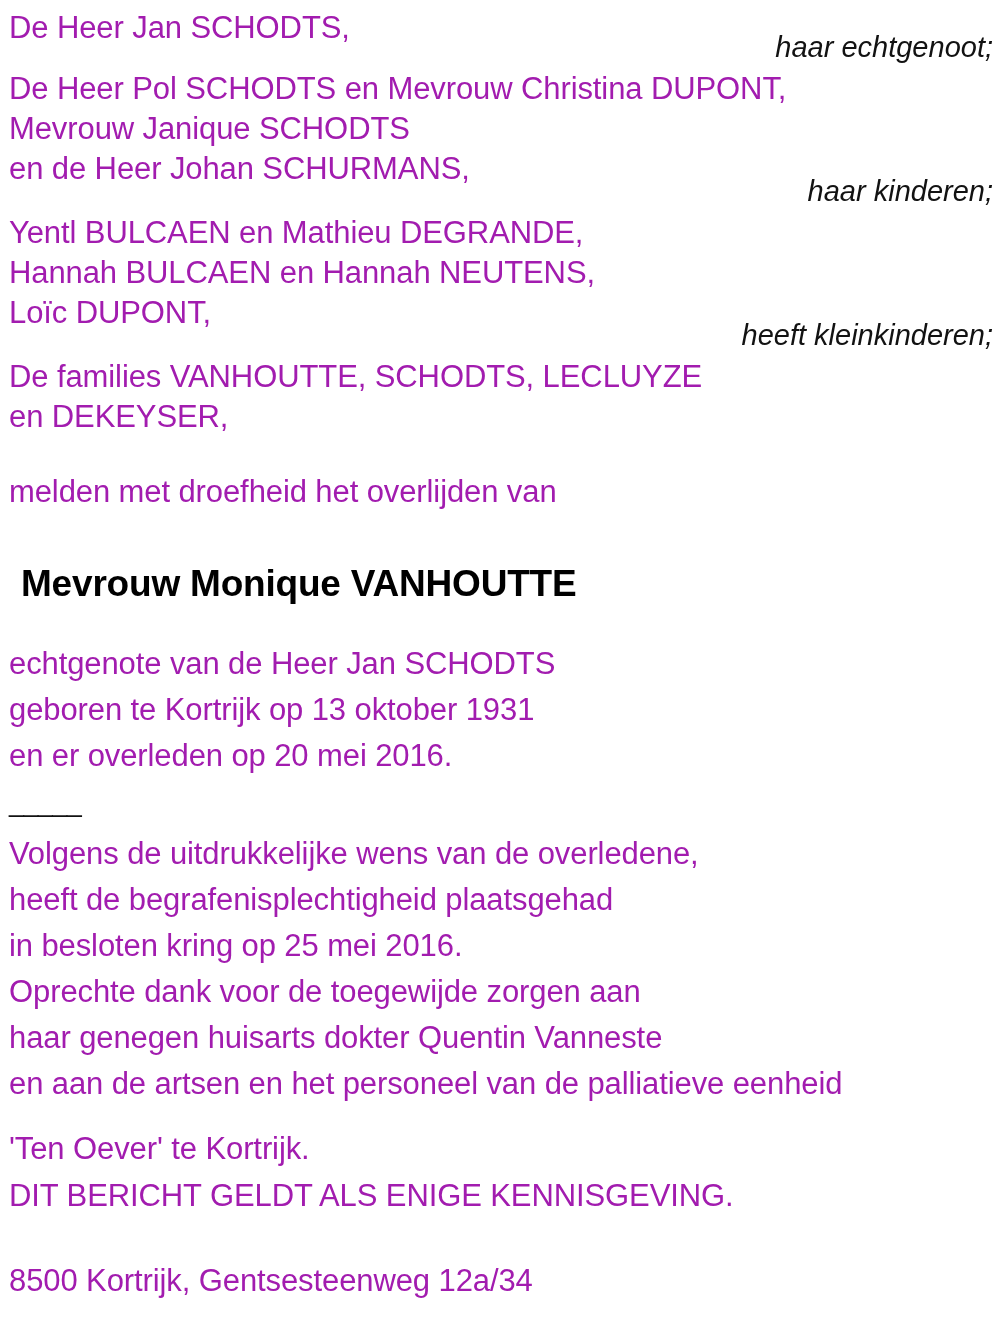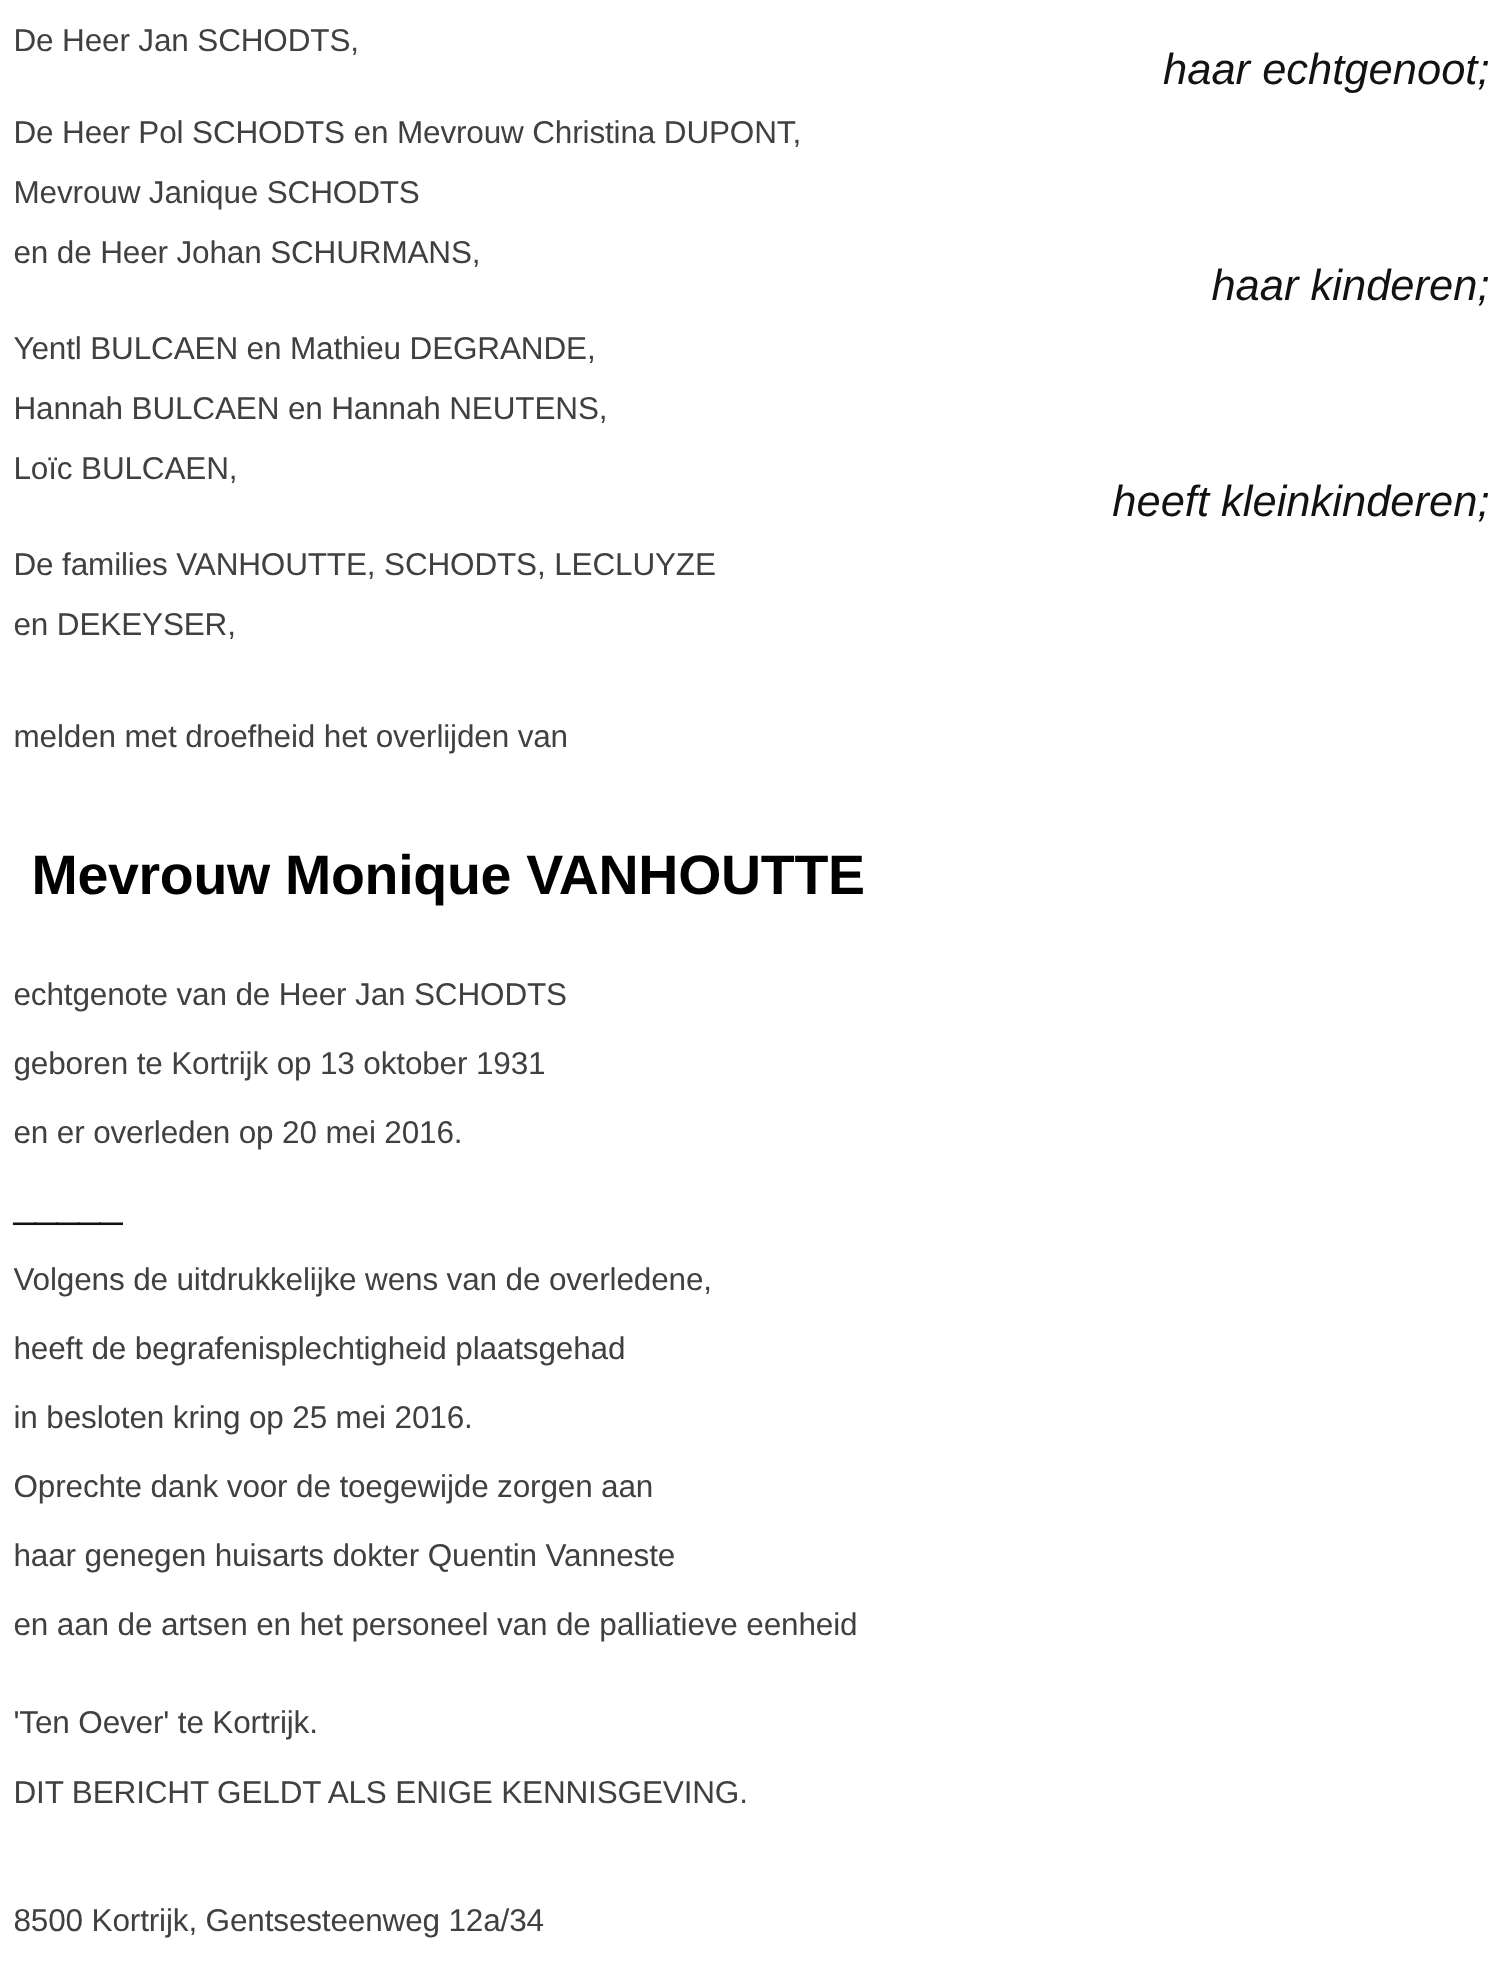--- a/index.html
+++ b/index.html
@@ -26,11 +26,11 @@
   .ln {
     position: absolute;
     left: 9px;
-    font-size: 21px;
+    font-size: 31px;
     line-height: 32px;
     letter-spacing: -0.1px;
     white-space: nowrap;
-    color: #404040;
+    color: #a21caf;
   }
 
   

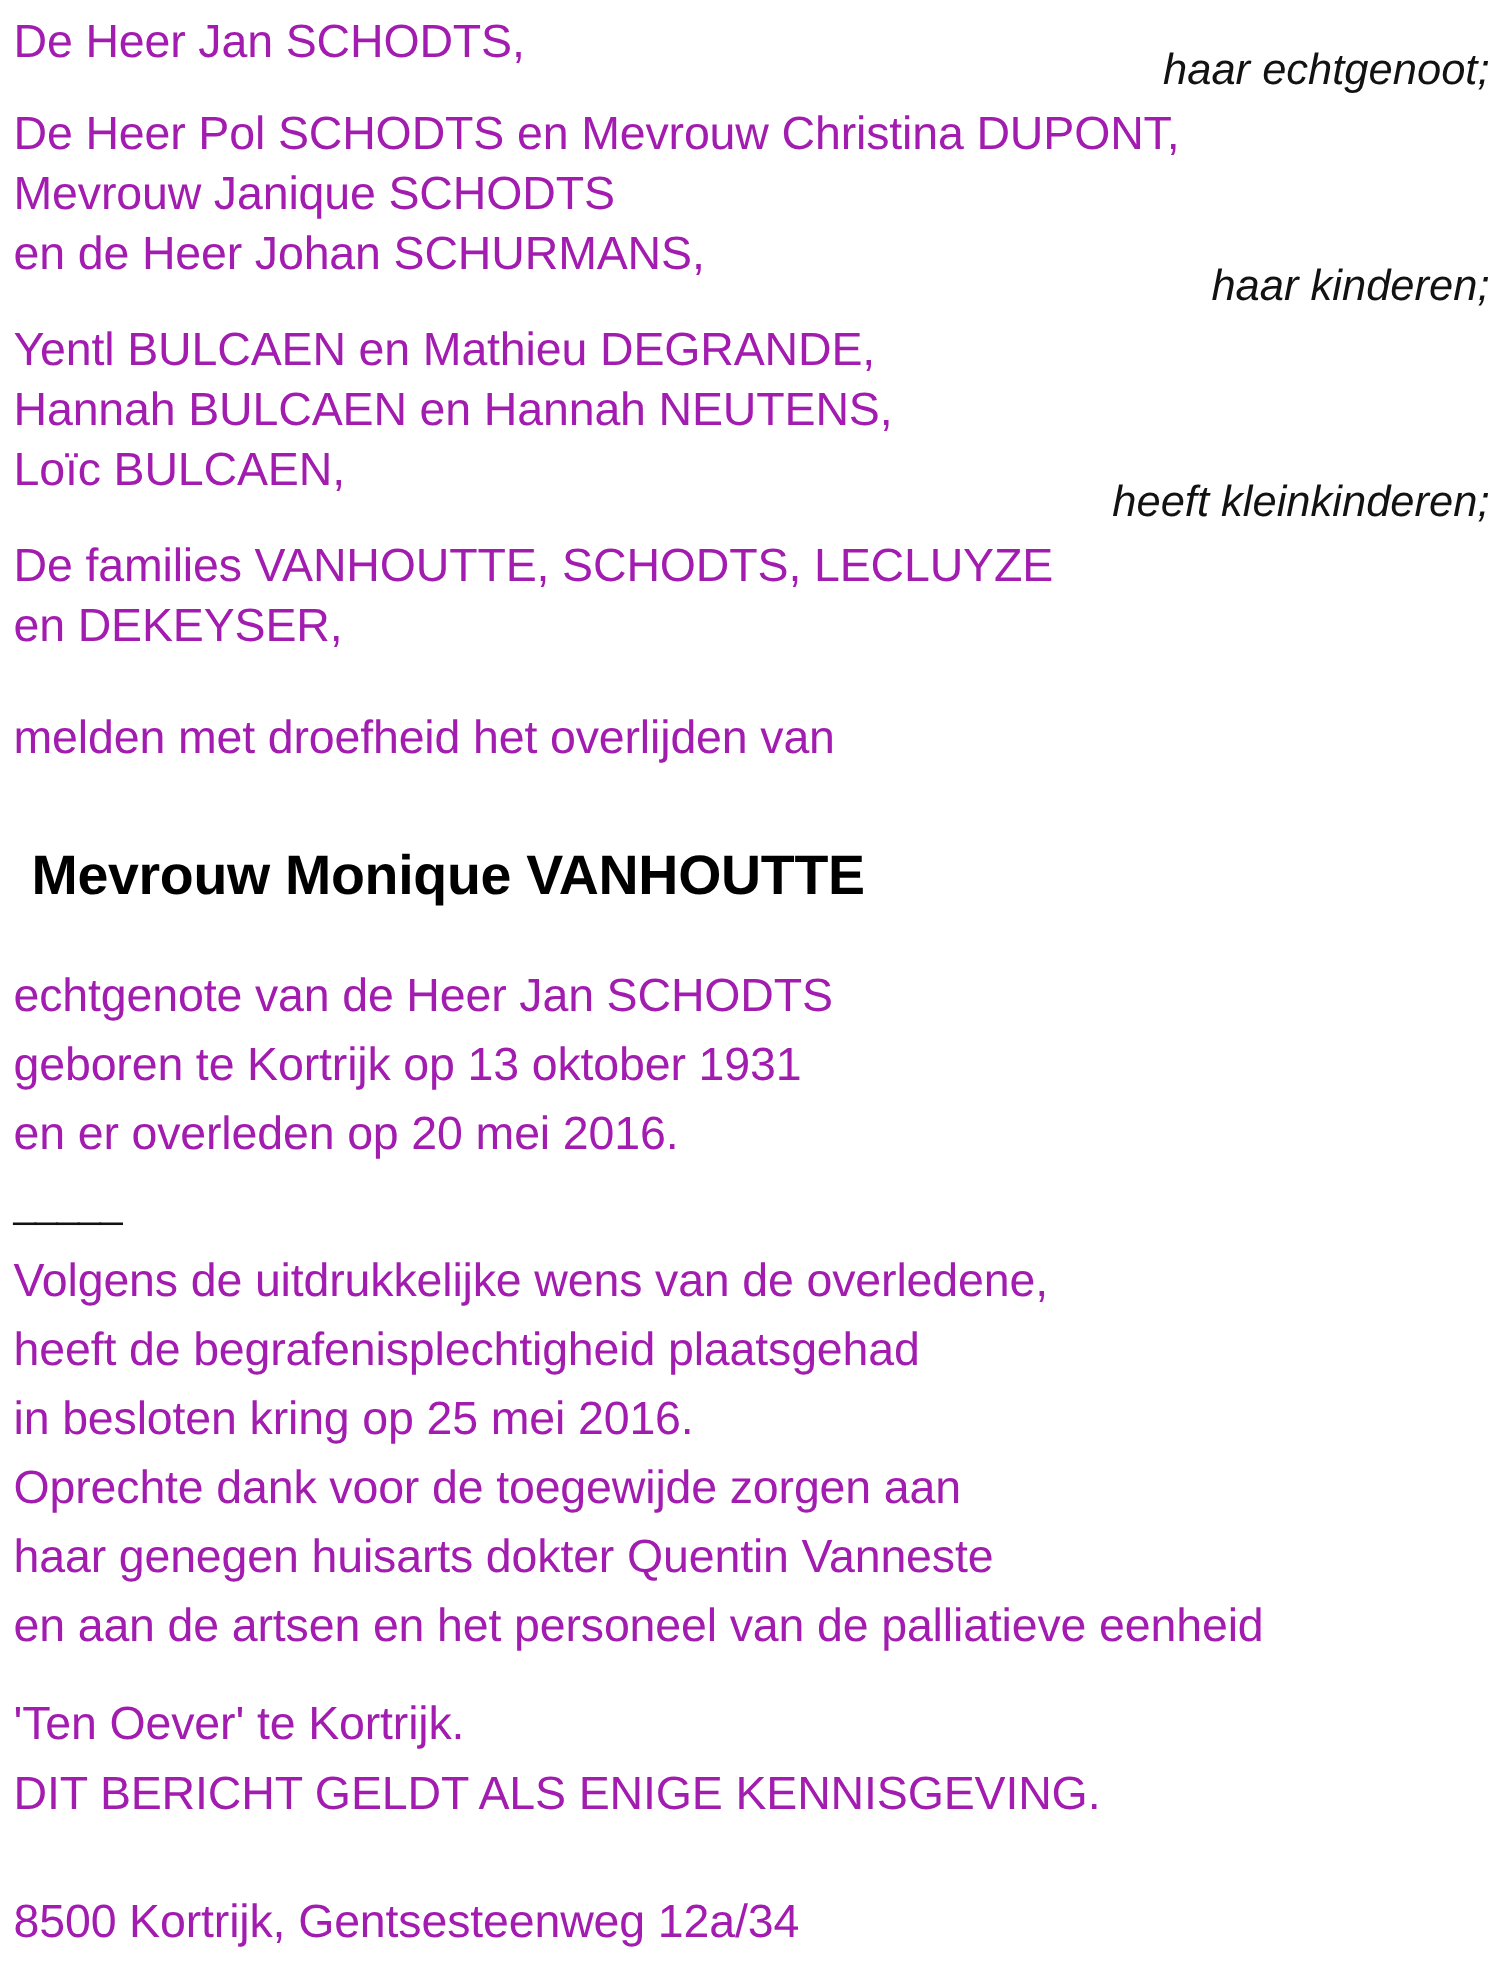--- a/index.html
+++ b/index.html
@@ -83,7 +83,7 @@
 
   <div class="ln" style="top:217px">Yentl BULCAEN en Mathieu DEGRANDE,</div>
   <div class="ln" style="top:257px">Hannah BULCAEN en Hannah NEUTENS,</div>
-  <div class="ln" style="top:297px">Loïc BULCAEN,</div>
+  <div class="ln" style="top:297px">Loïc DUPONT,</div>
   <div class="rel" style="top:320px">heeft kleinkinderen;</div>
 
   <div class="ln" style="top:361px">De families VANHOUTTE, SCHODTS, LECLUYZE</div>

